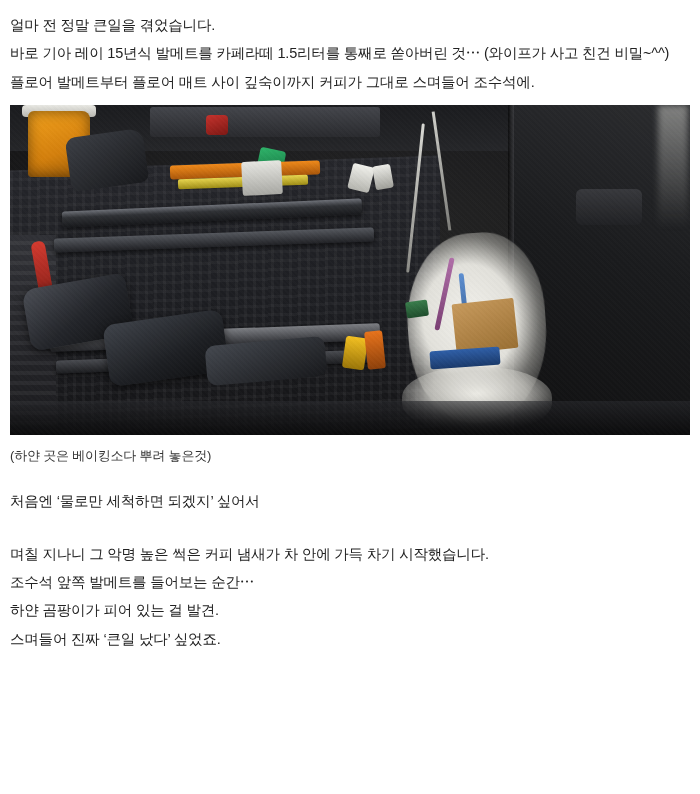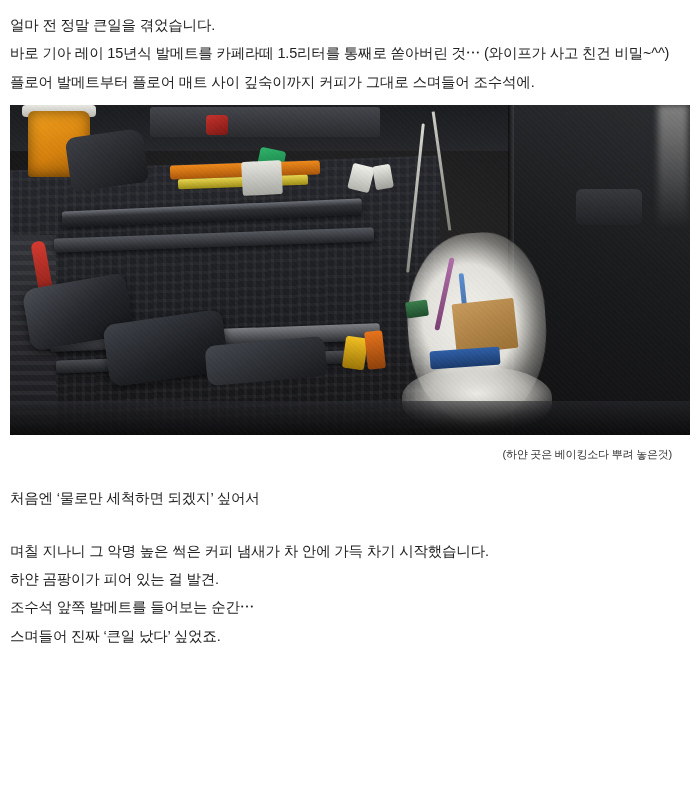--- a/index.html
+++ b/index.html
@@ -19,7 +19,7 @@
     height: 678px;
     position: relative;
     box-sizing: border-box;
-    padding: 12px 28px 0 10px;
+    padding: 12px 10px 0 10px;
   }
   .para {
     font-size: 14.5px;

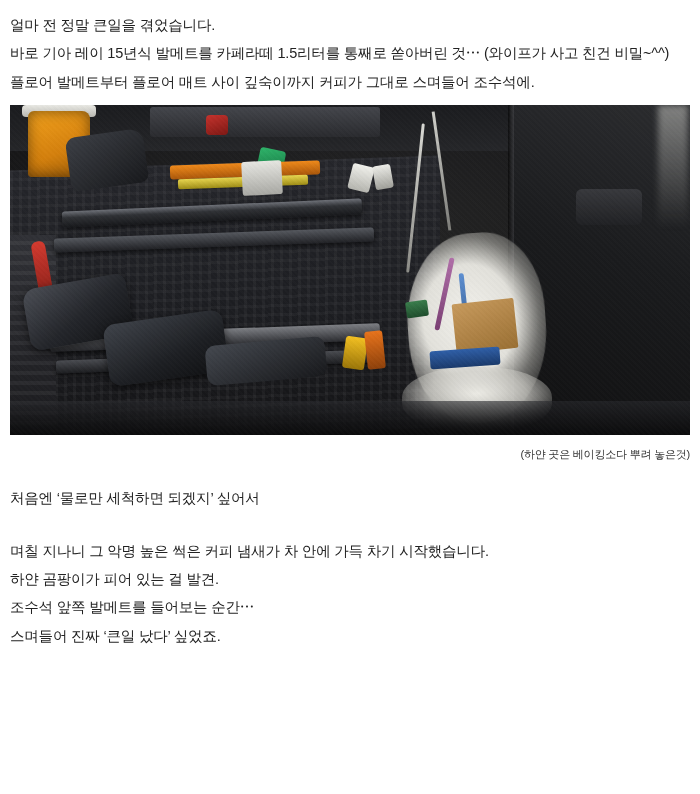--- a/index.html
+++ b/index.html
@@ -341,8 +341,8 @@
   }
 
   .caption {
-    text-align: right;
-    font-size: 11px;
+    text-align: left;
+    font-size: 13px;
     color: #333333;
     margin: 12px 0 0 0;
     letter-spacing: -0.2px;

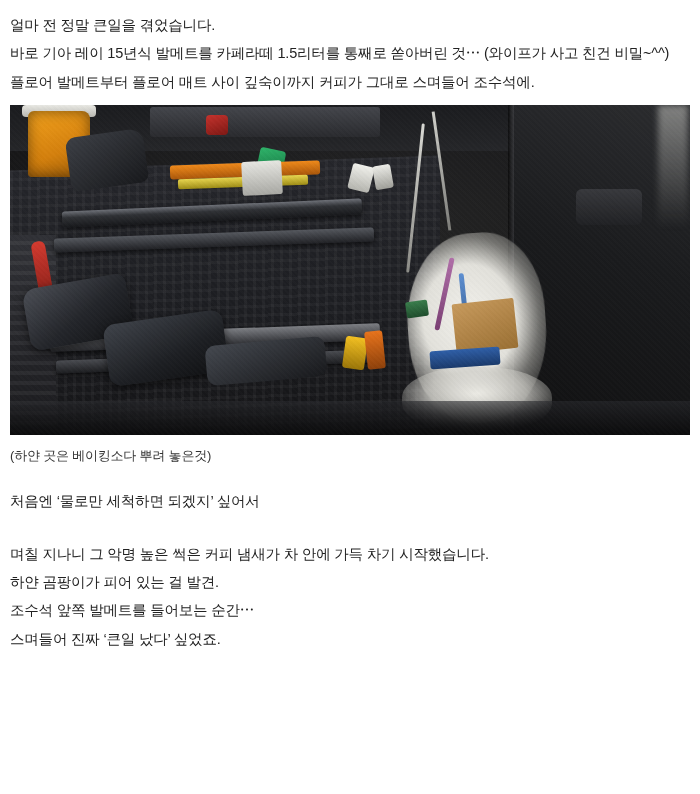--- a/index.html
+++ b/index.html
@@ -419,8 +419,8 @@
     <p class="para">처음엔 ‘물로만 세척하면 되겠지’ 싶어서</p>
     <div class="gap-line"></div>
     <p class="para">며칠 지나니 그 악명 높은 썩은 커피 냄새가 차 안에 가득 차기 시작했습니다.</p>
+    <p class="para">조수석 앞쪽 발메트를 들어보는 순간⋯</p>
     <p class="para">하얀 곰팡이가 피어 있는 걸 발견.</p>
-    <p class="para">조수석 앞쪽 발메트를 들어보는 순간⋯</p>
     <p class="para">스며들어 진짜 ‘큰일 났다’ 싶었죠.</p>
   </div>
 

